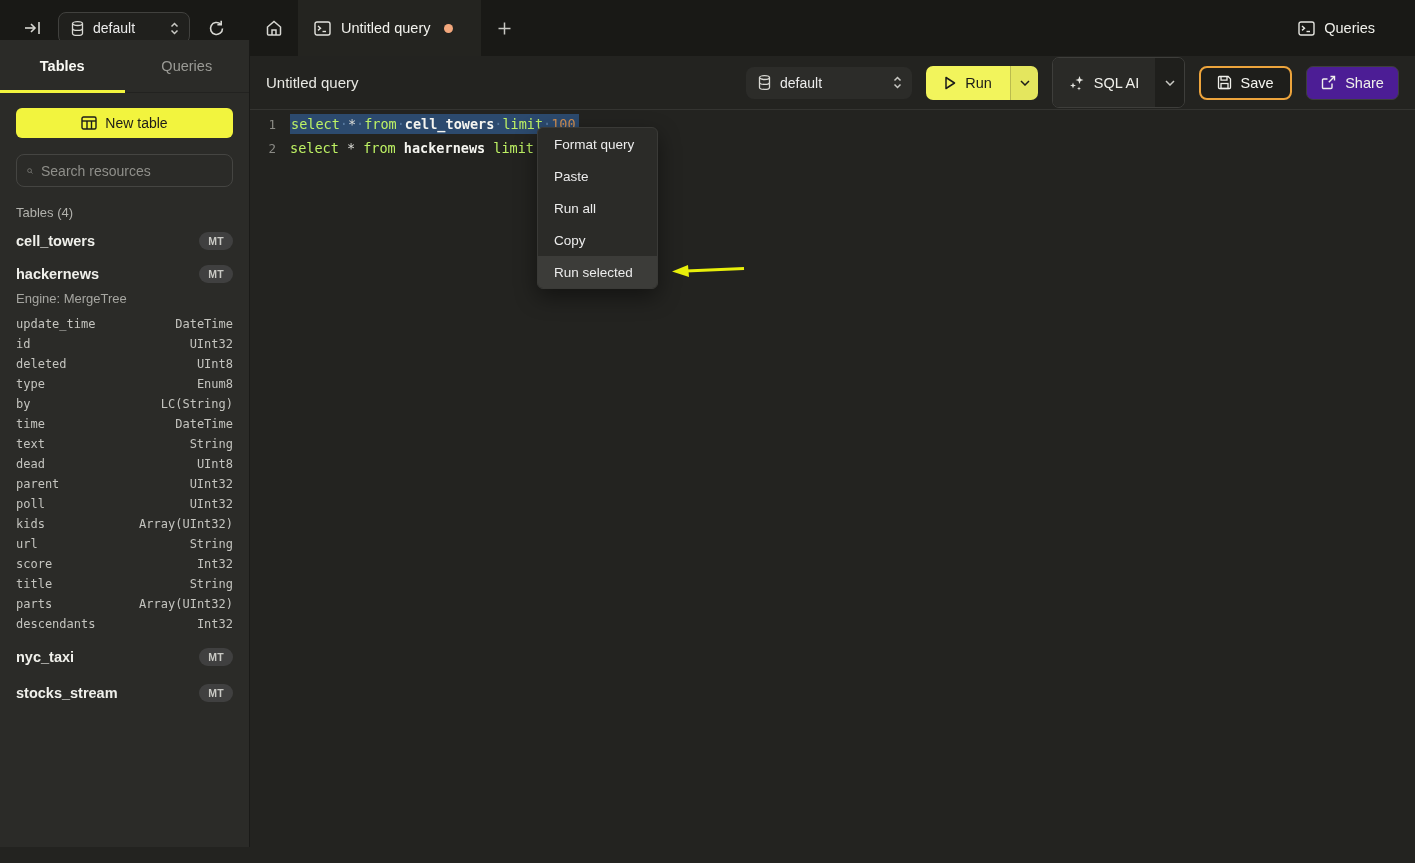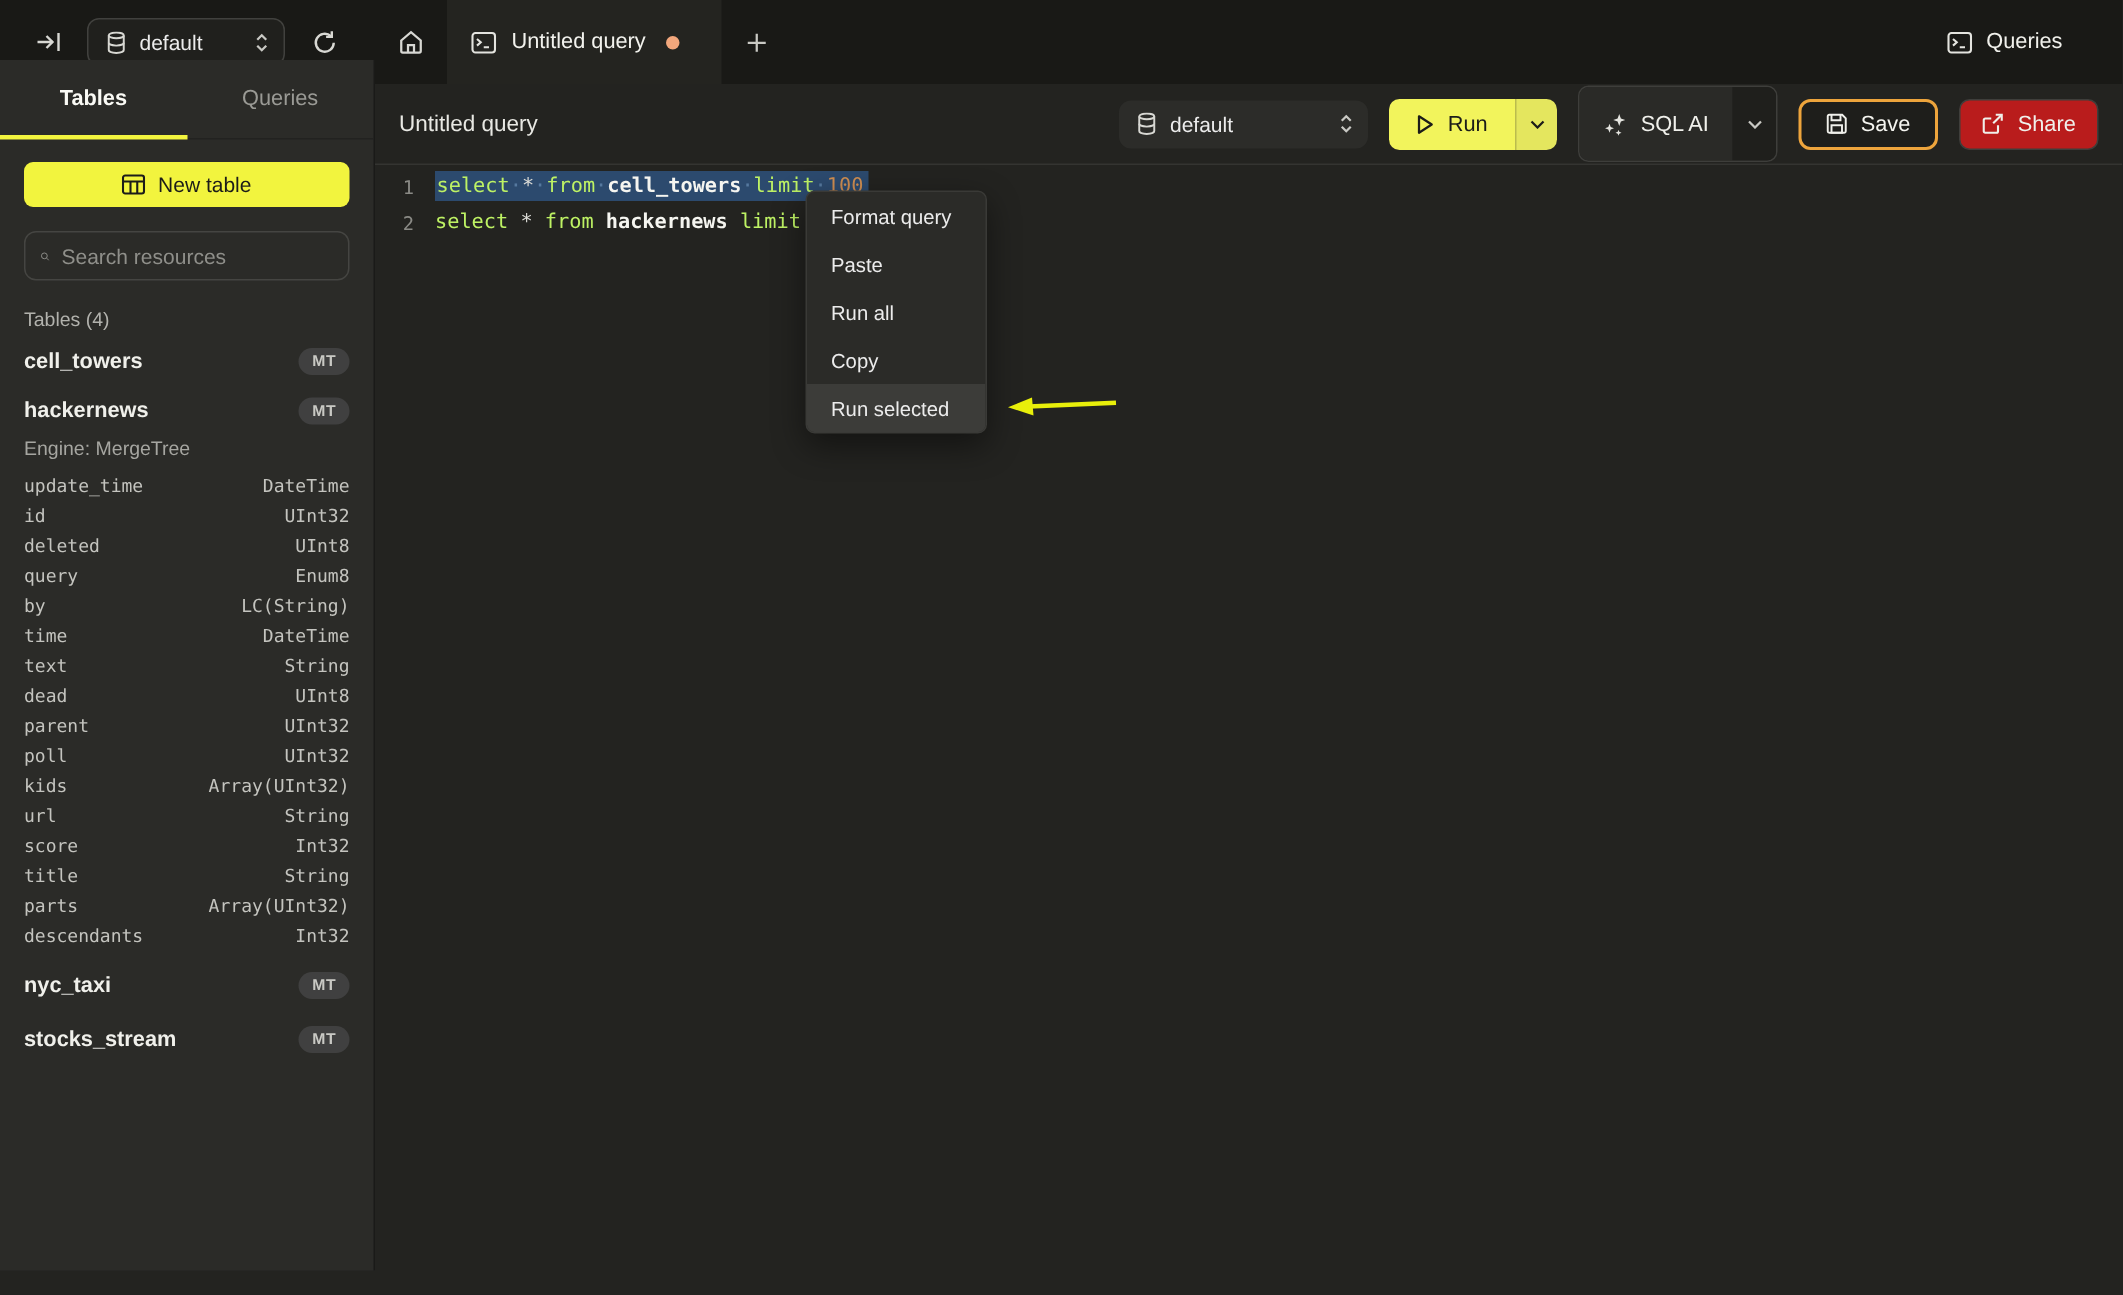--- a/index.html
+++ b/index.html
@@ -75,7 +75,7 @@
   .save-btn { width:93px; height:34px; background:#1e1e1b; border:2px solid #eda43c; border-radius:8px;
               display:flex; align-items:center; justify-content:center; gap:8px;
               color:#f5f5f0; font-size:14.5px; cursor:pointer; font-family:"Liberation Sans",sans-serif; }
-  .share-btn { width:93px; height:34px; background:#b91c1c; border:1px solid #3e3e3b; border-radius:7px;
+  .share-btn { width:93px; height:34px; background:#4c1d95; border:1px solid #3e3e3b; border-radius:7px;
                display:flex; align-items:center; justify-content:center; gap:9px;
                color:#f0f0eb; font-size:14.5px; cursor:pointer; font-family:"Liberation Sans",sans-serif; }
 

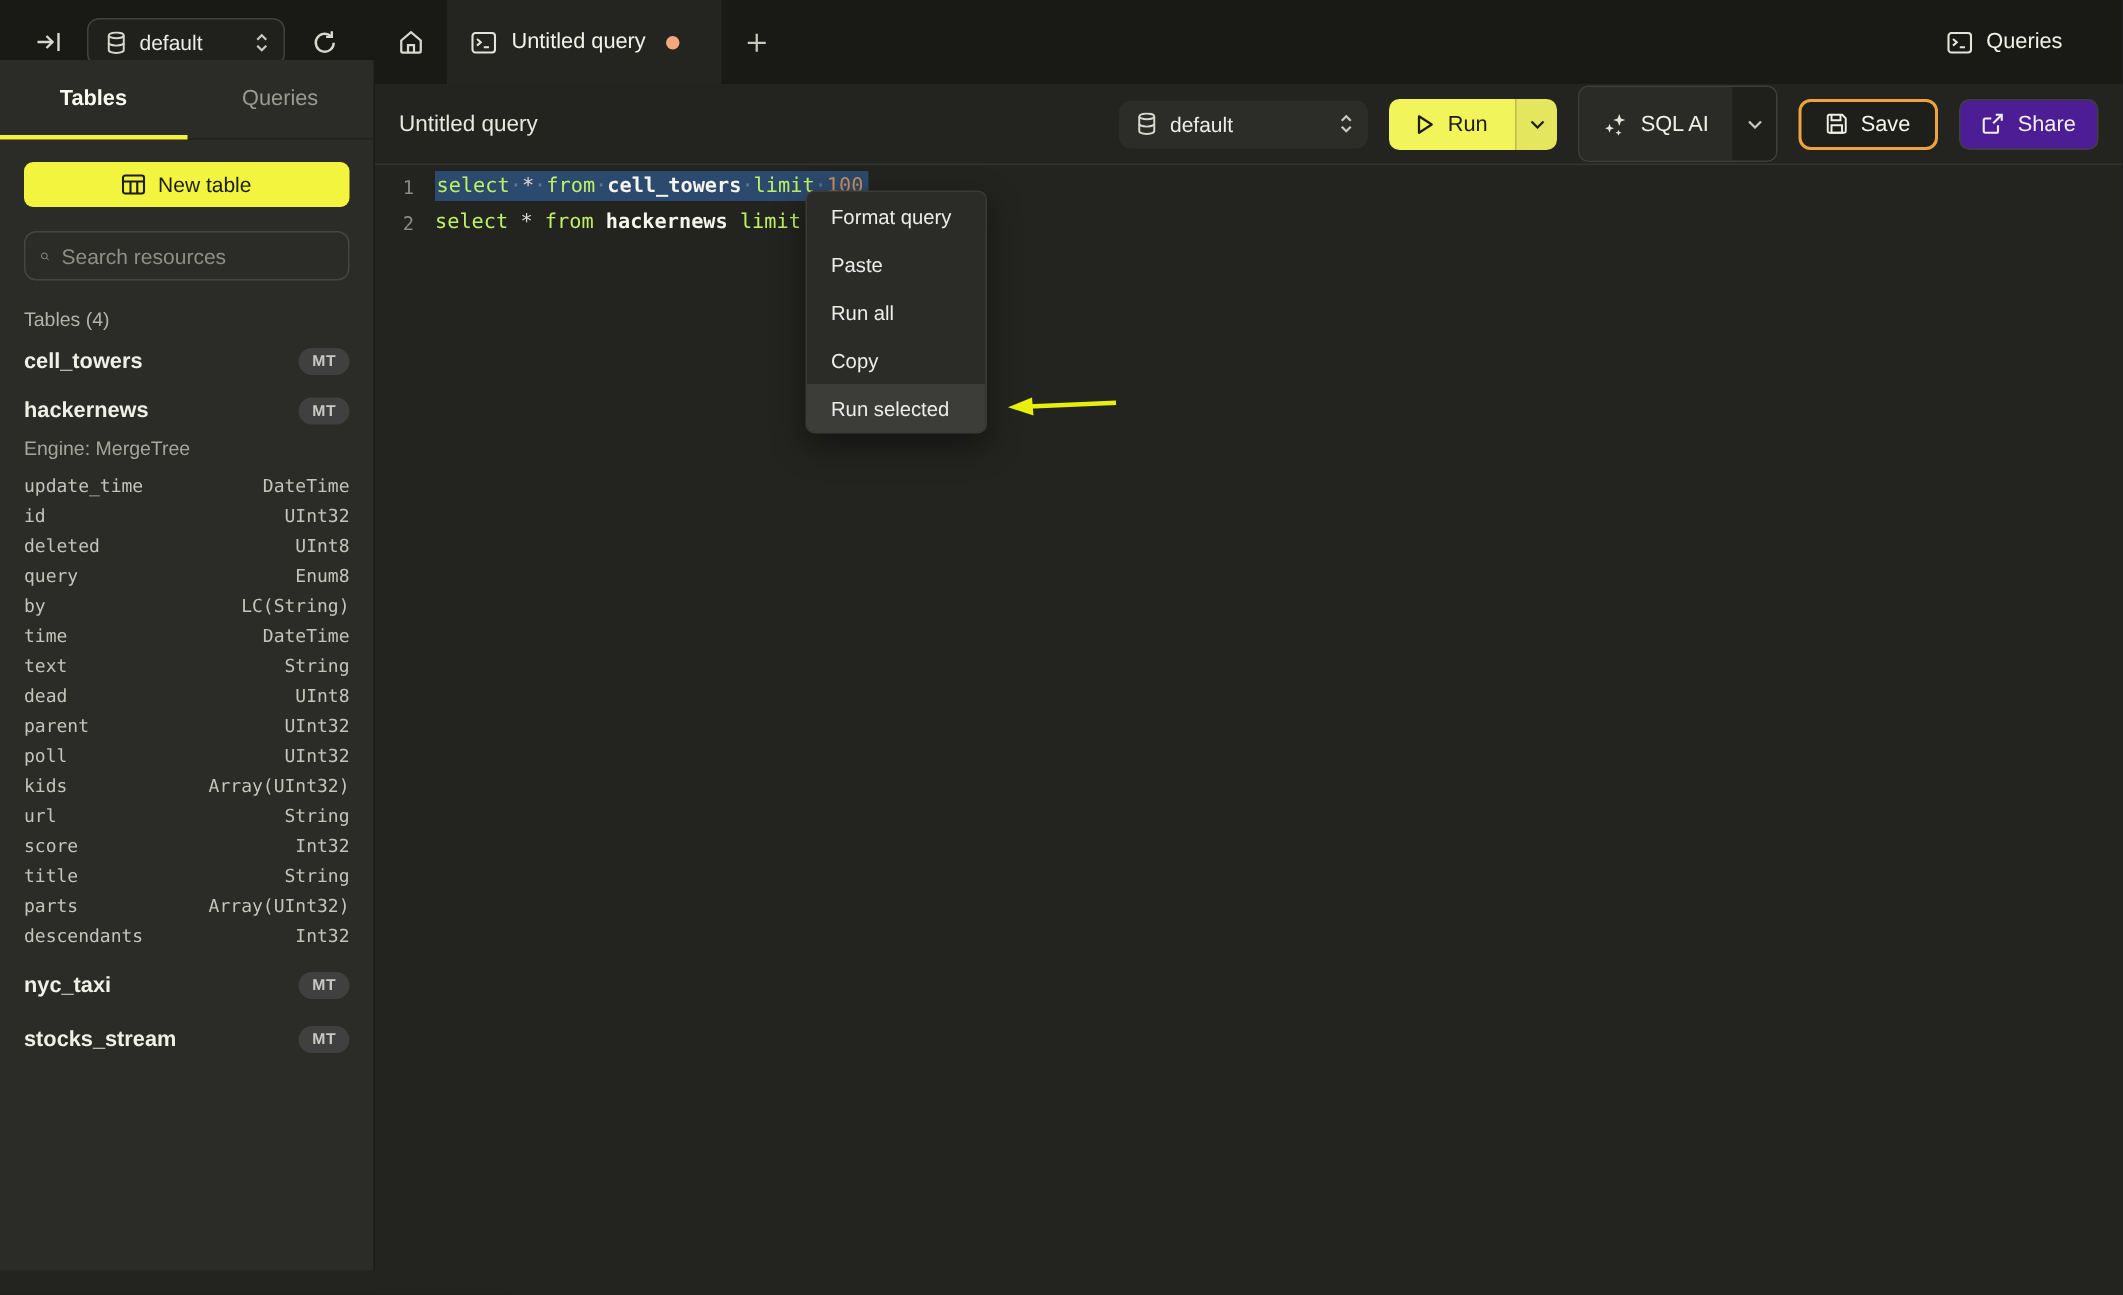--- a/index.html
+++ b/index.html
@@ -222,7 +222,7 @@
               <span>UInt8</span>
             </div>
             <div class="column-row">
-              <span>query</span>
+              <span>type</span>
               <span>Enum8</span>
             </div>
             <div class="column-row">

